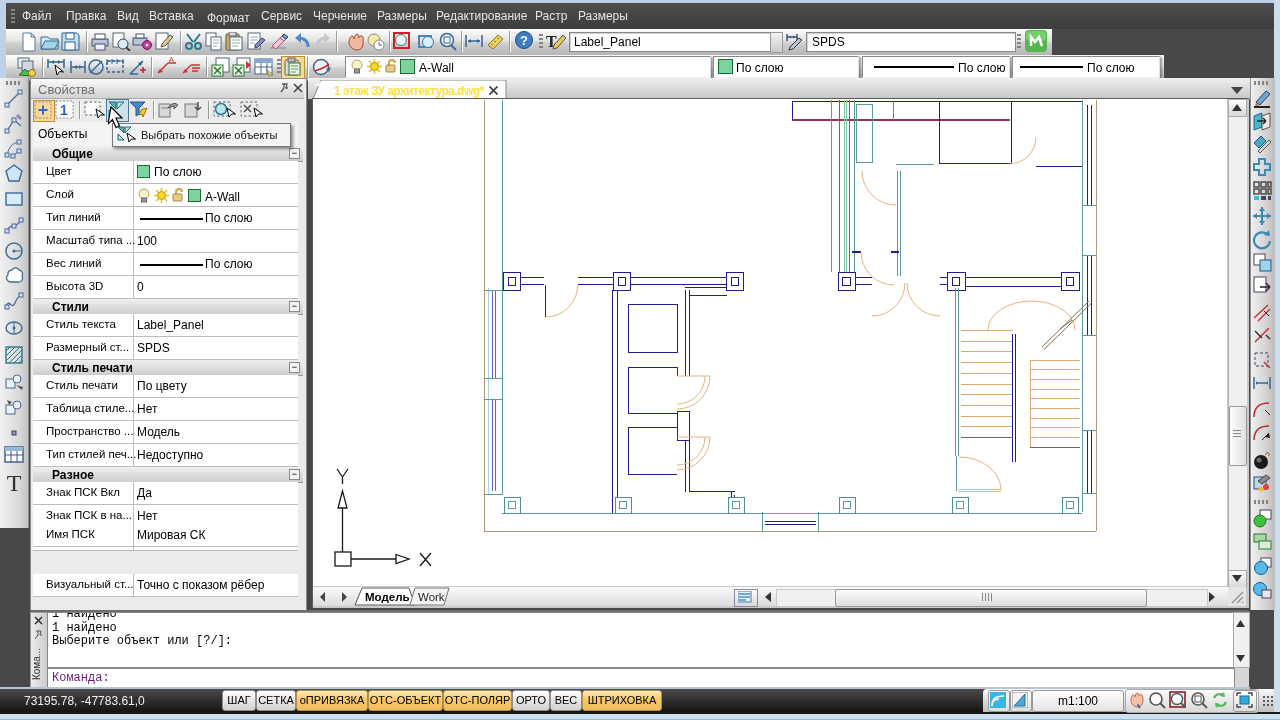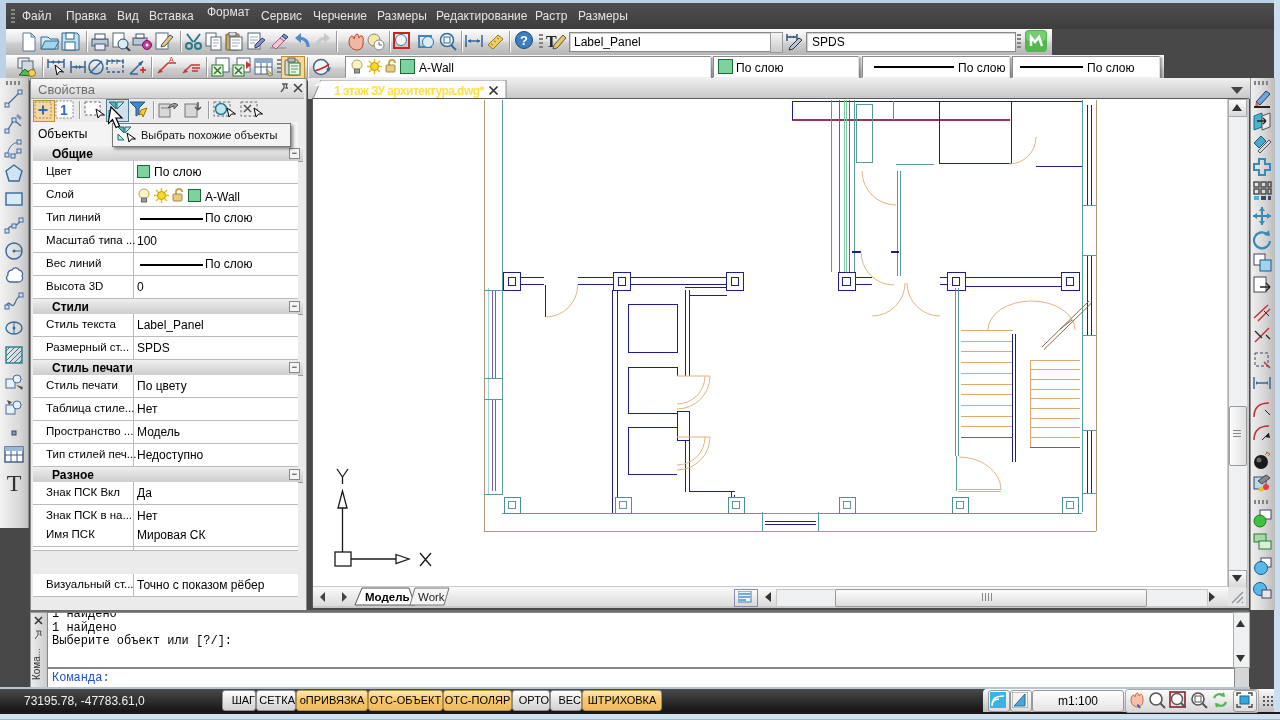--- a/index.html
+++ b/index.html
@@ -40,7 +40,7 @@
 <span class="ab menu" style="left:66px;top:9px">Правка</span>
 <span class="ab menu" style="left:117px;top:9px">Вид</span>
 <span class="ab menu" style="left:149px;top:9px">Вставка</span>
-<span class="ab menu" style="left:207px;top:5px">Формат</span>
+<span class="ab menu" style="left:207px;top:11px">Формат</span>
 <span class="ab menu" style="left:261px;top:9px">Сервис</span>
 <span class="ab menu" style="left:313px;top:9px">Черчение</span>
 <span class="ab menu" style="left:377px;top:9px">Размеры</span>

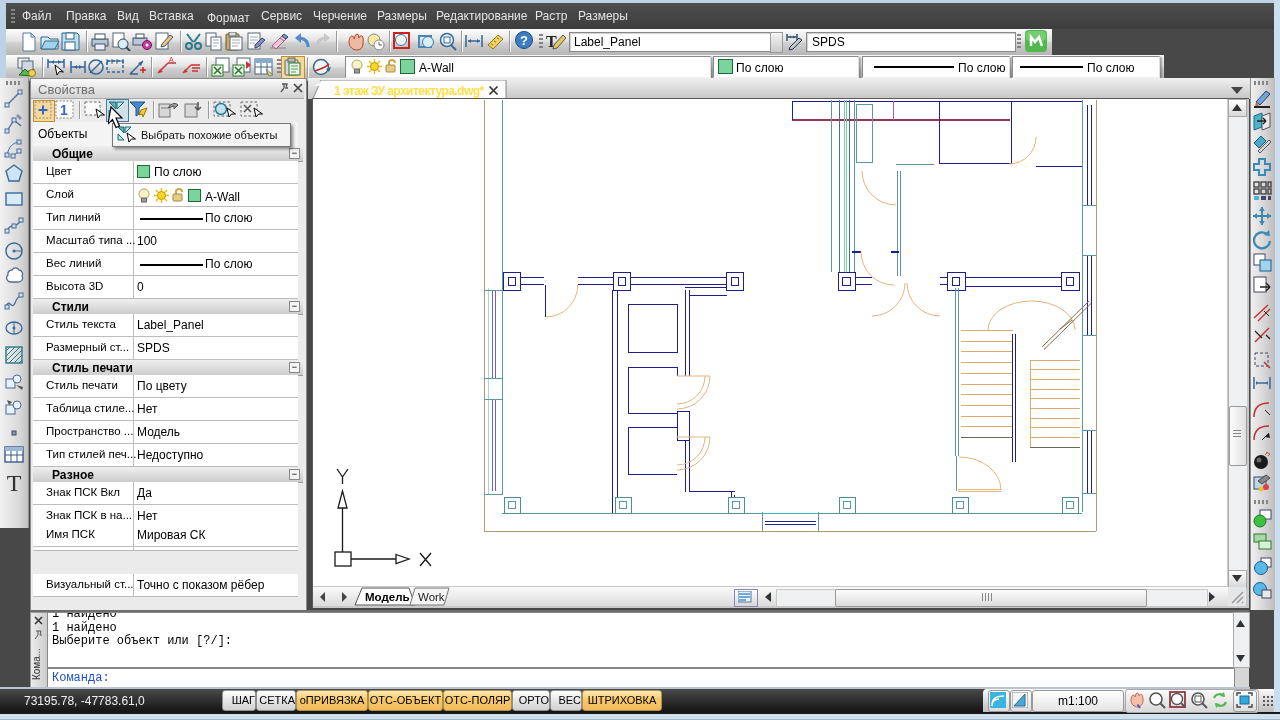--- a/index.html
+++ b/index.html
@@ -768,7 +768,7 @@
 <svg class="ab" style="left:1236px;top:655px" width="9" height="7">
       <path d="M4.5 7L9 0H0z" fill="#333"></path>
     </svg>
-<div class="ab" style="left:47px;top:668px;width:1186px;height:18px;background:#fff;border:1px solid #888;font-family:'Liberation Mono',monospace;font-size:12px;color:#1d4ed8">
+<div class="ab" style="left:47px;top:668px;width:1186px;height:18px;background:#fff;border:1px solid #888;font-family:'Liberation Mono',monospace;font-size:12px;color:#701a75">
       <span style="position:absolute;left:4px;top:2px">Команда:</span>
     </div>
 </div>

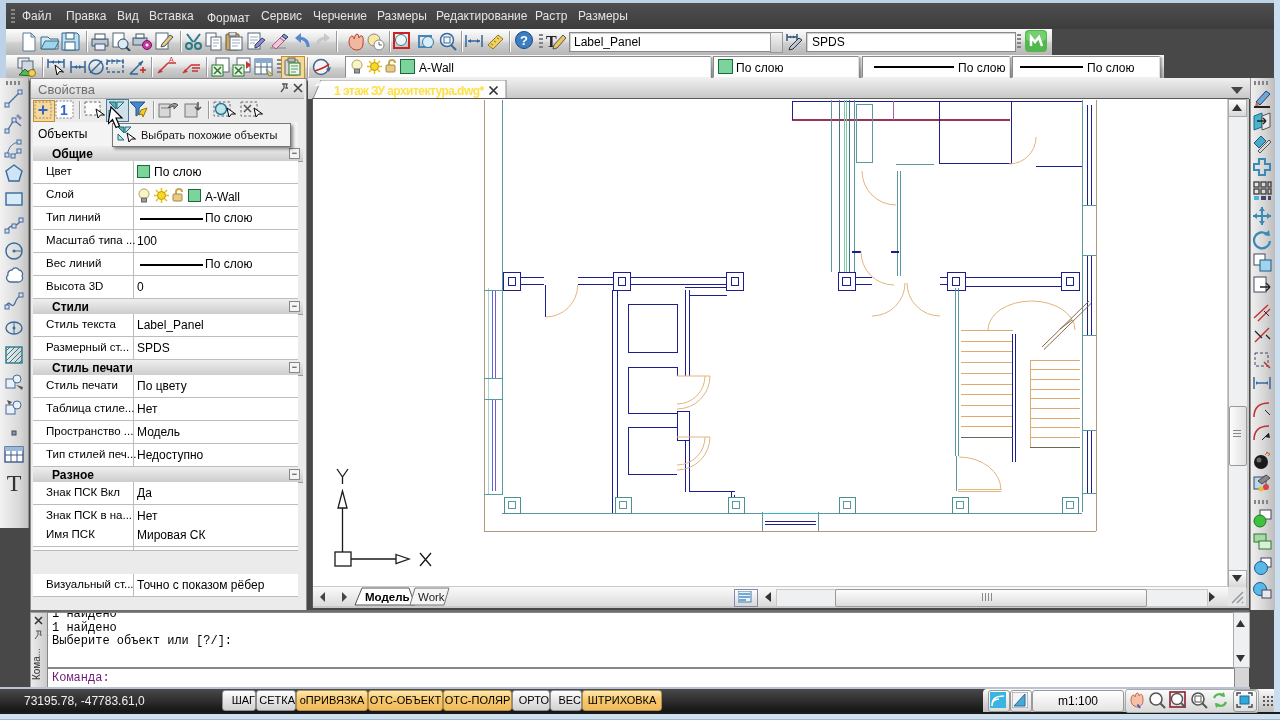--- a/index.html
+++ b/index.html
@@ -20,7 +20,7 @@
 .phead{position:absolute;left:33px;width:270px;height:14px;background:linear-gradient(180deg,#efefef,#cdcdcd);border-bottom:1px solid #9a9a9a;font-size:12px;font-weight:bold;color:#000;padding-top:1px}
 .phead span{margin-left:19px}
 .phead i{position:absolute;right:3px;top:2px;width:9px;height:9px;border:1px solid #888;background:#f4f4f4;font-style:normal;font-size:9px;line-height:8px;text-align:center;color:#444}
-.sbtn{border-radius:3px;font-size:11px;color:#000;text-align:right;border:1px solid #8f8f8f;background:linear-gradient(180deg,#ffffff,#e8e8e8 45%,#d2d2d2)}
+.sbtn{border-radius:3px;font-size:11px;color:#000;text-align:center;border:1px solid #8f8f8f;background:linear-gradient(180deg,#ffffff,#e8e8e8 45%,#d2d2d2)}
 .obtn{border-radius:3px;font-size:11px;color:#000;text-align:center;border:1px solid #b08f46;background:linear-gradient(180deg,#fde9b8,#f7c969 45%,#f2b95e)}
 </style>
 </head>

